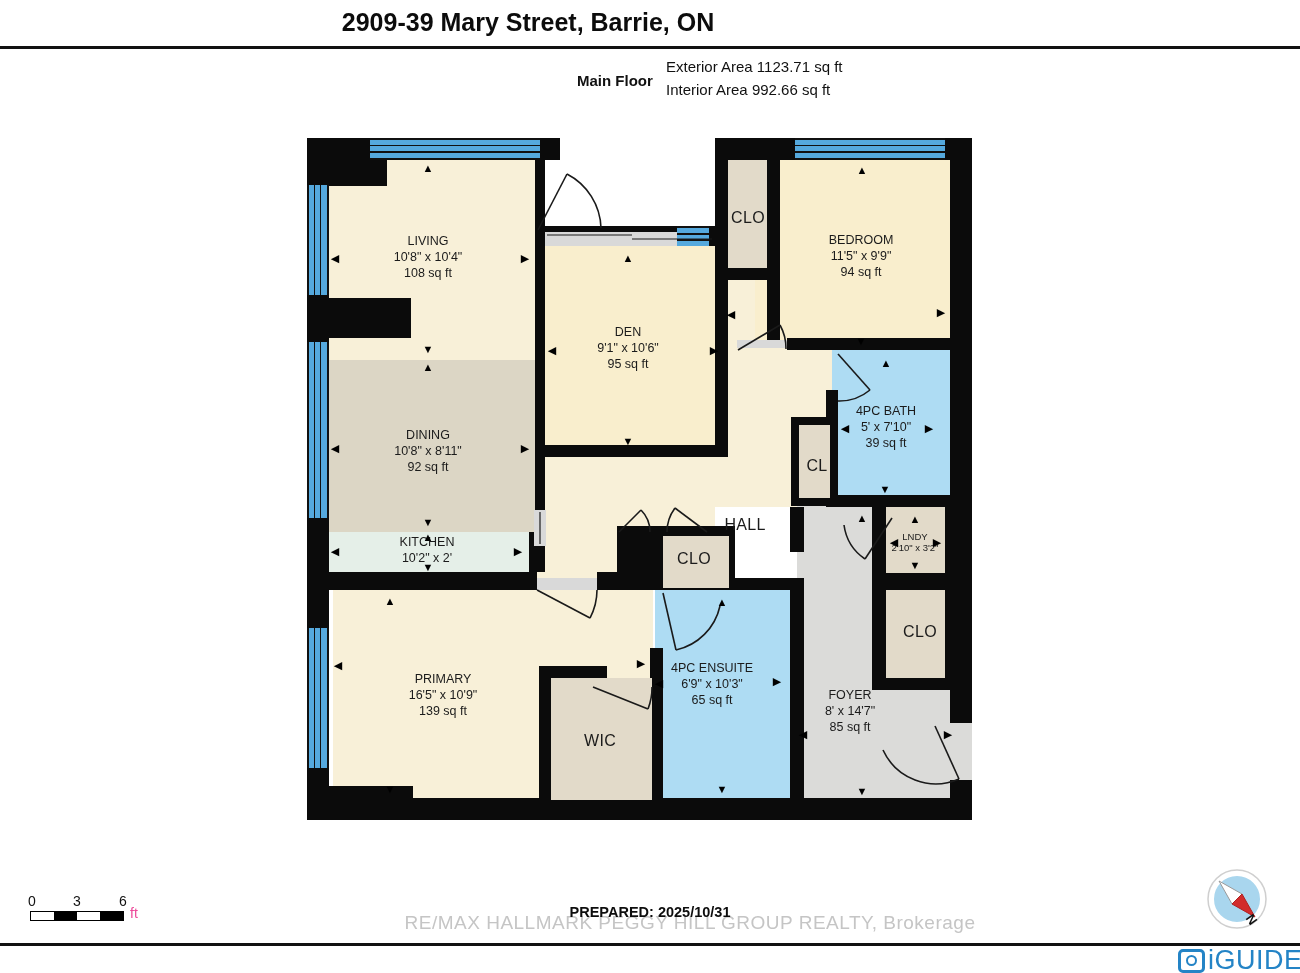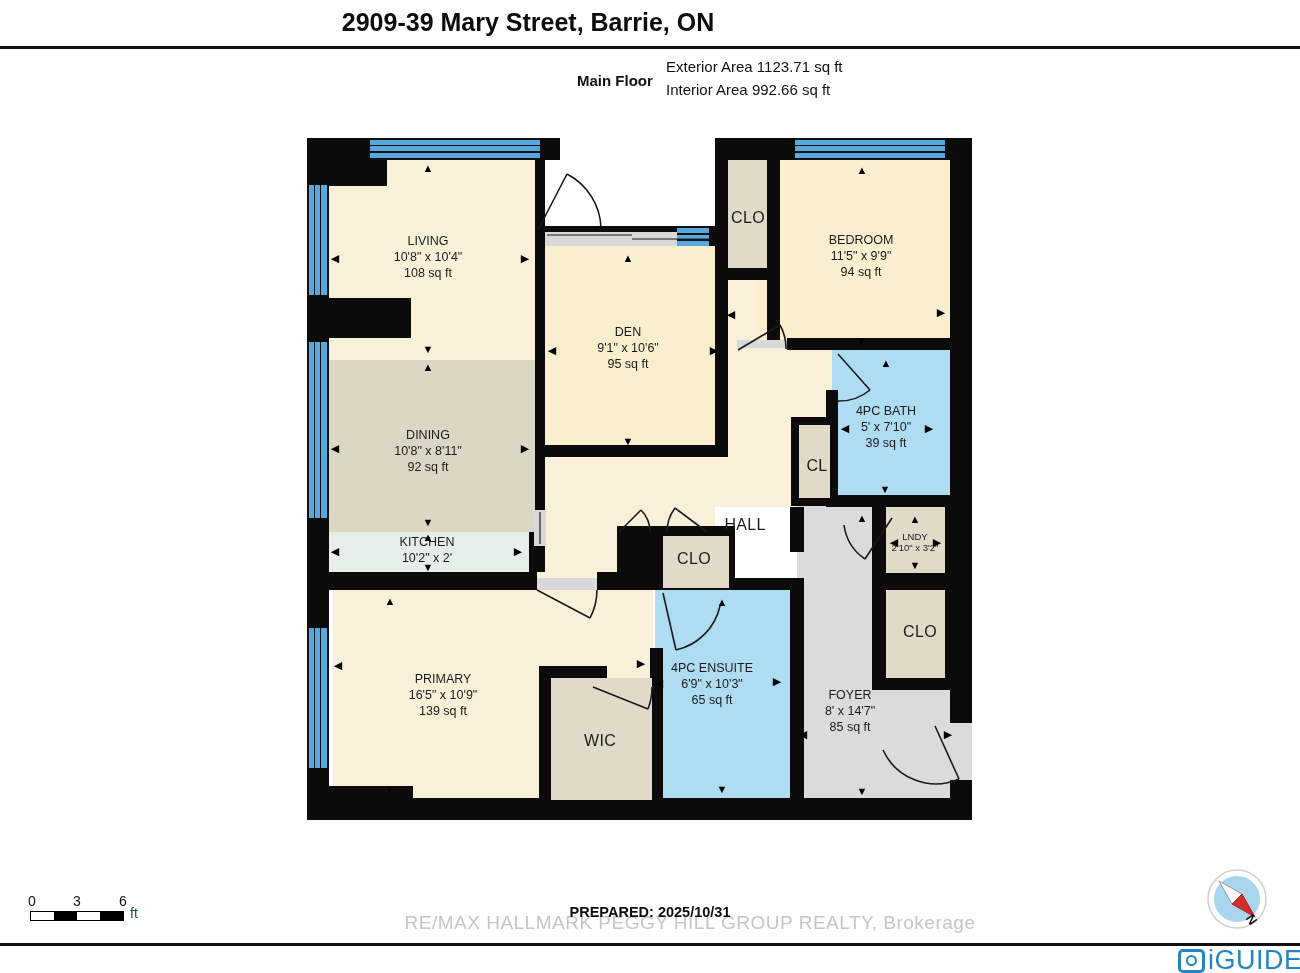--- a/index.html
+++ b/index.html
@@ -25,7 +25,7 @@
   .scale-num{font-size:14px;color:#111;transform:translateX(-50%);}
   #scalebar{left:30px;top:911px;width:92px;height:8px;border:1px solid #000;
     background:linear-gradient(to right,#fff 0 25%,#000 25% 50%,#fff 50% 75%,#000 75% 100%);}
-  #scale-unit{left:130px;top:905px;font-size:14px;color:#14532d;}
+  #scale-unit{left:130px;top:905px;font-size:14px;color:#ec4899;}
   #watermark{left:650px;top:912px;transform:translateX(-50%);font-size:19px;color:#c5c5c5;
     white-space:nowrap;text-shadow:0 0 2px #fff,0 0 1px #fff;letter-spacing:.5px;margin-left:40px;}
   #prepared{left:650px;top:904px;transform:translateX(-50%);font-size:14.5px;font-weight:600;color:#0d0d0d;white-space:nowrap;}

